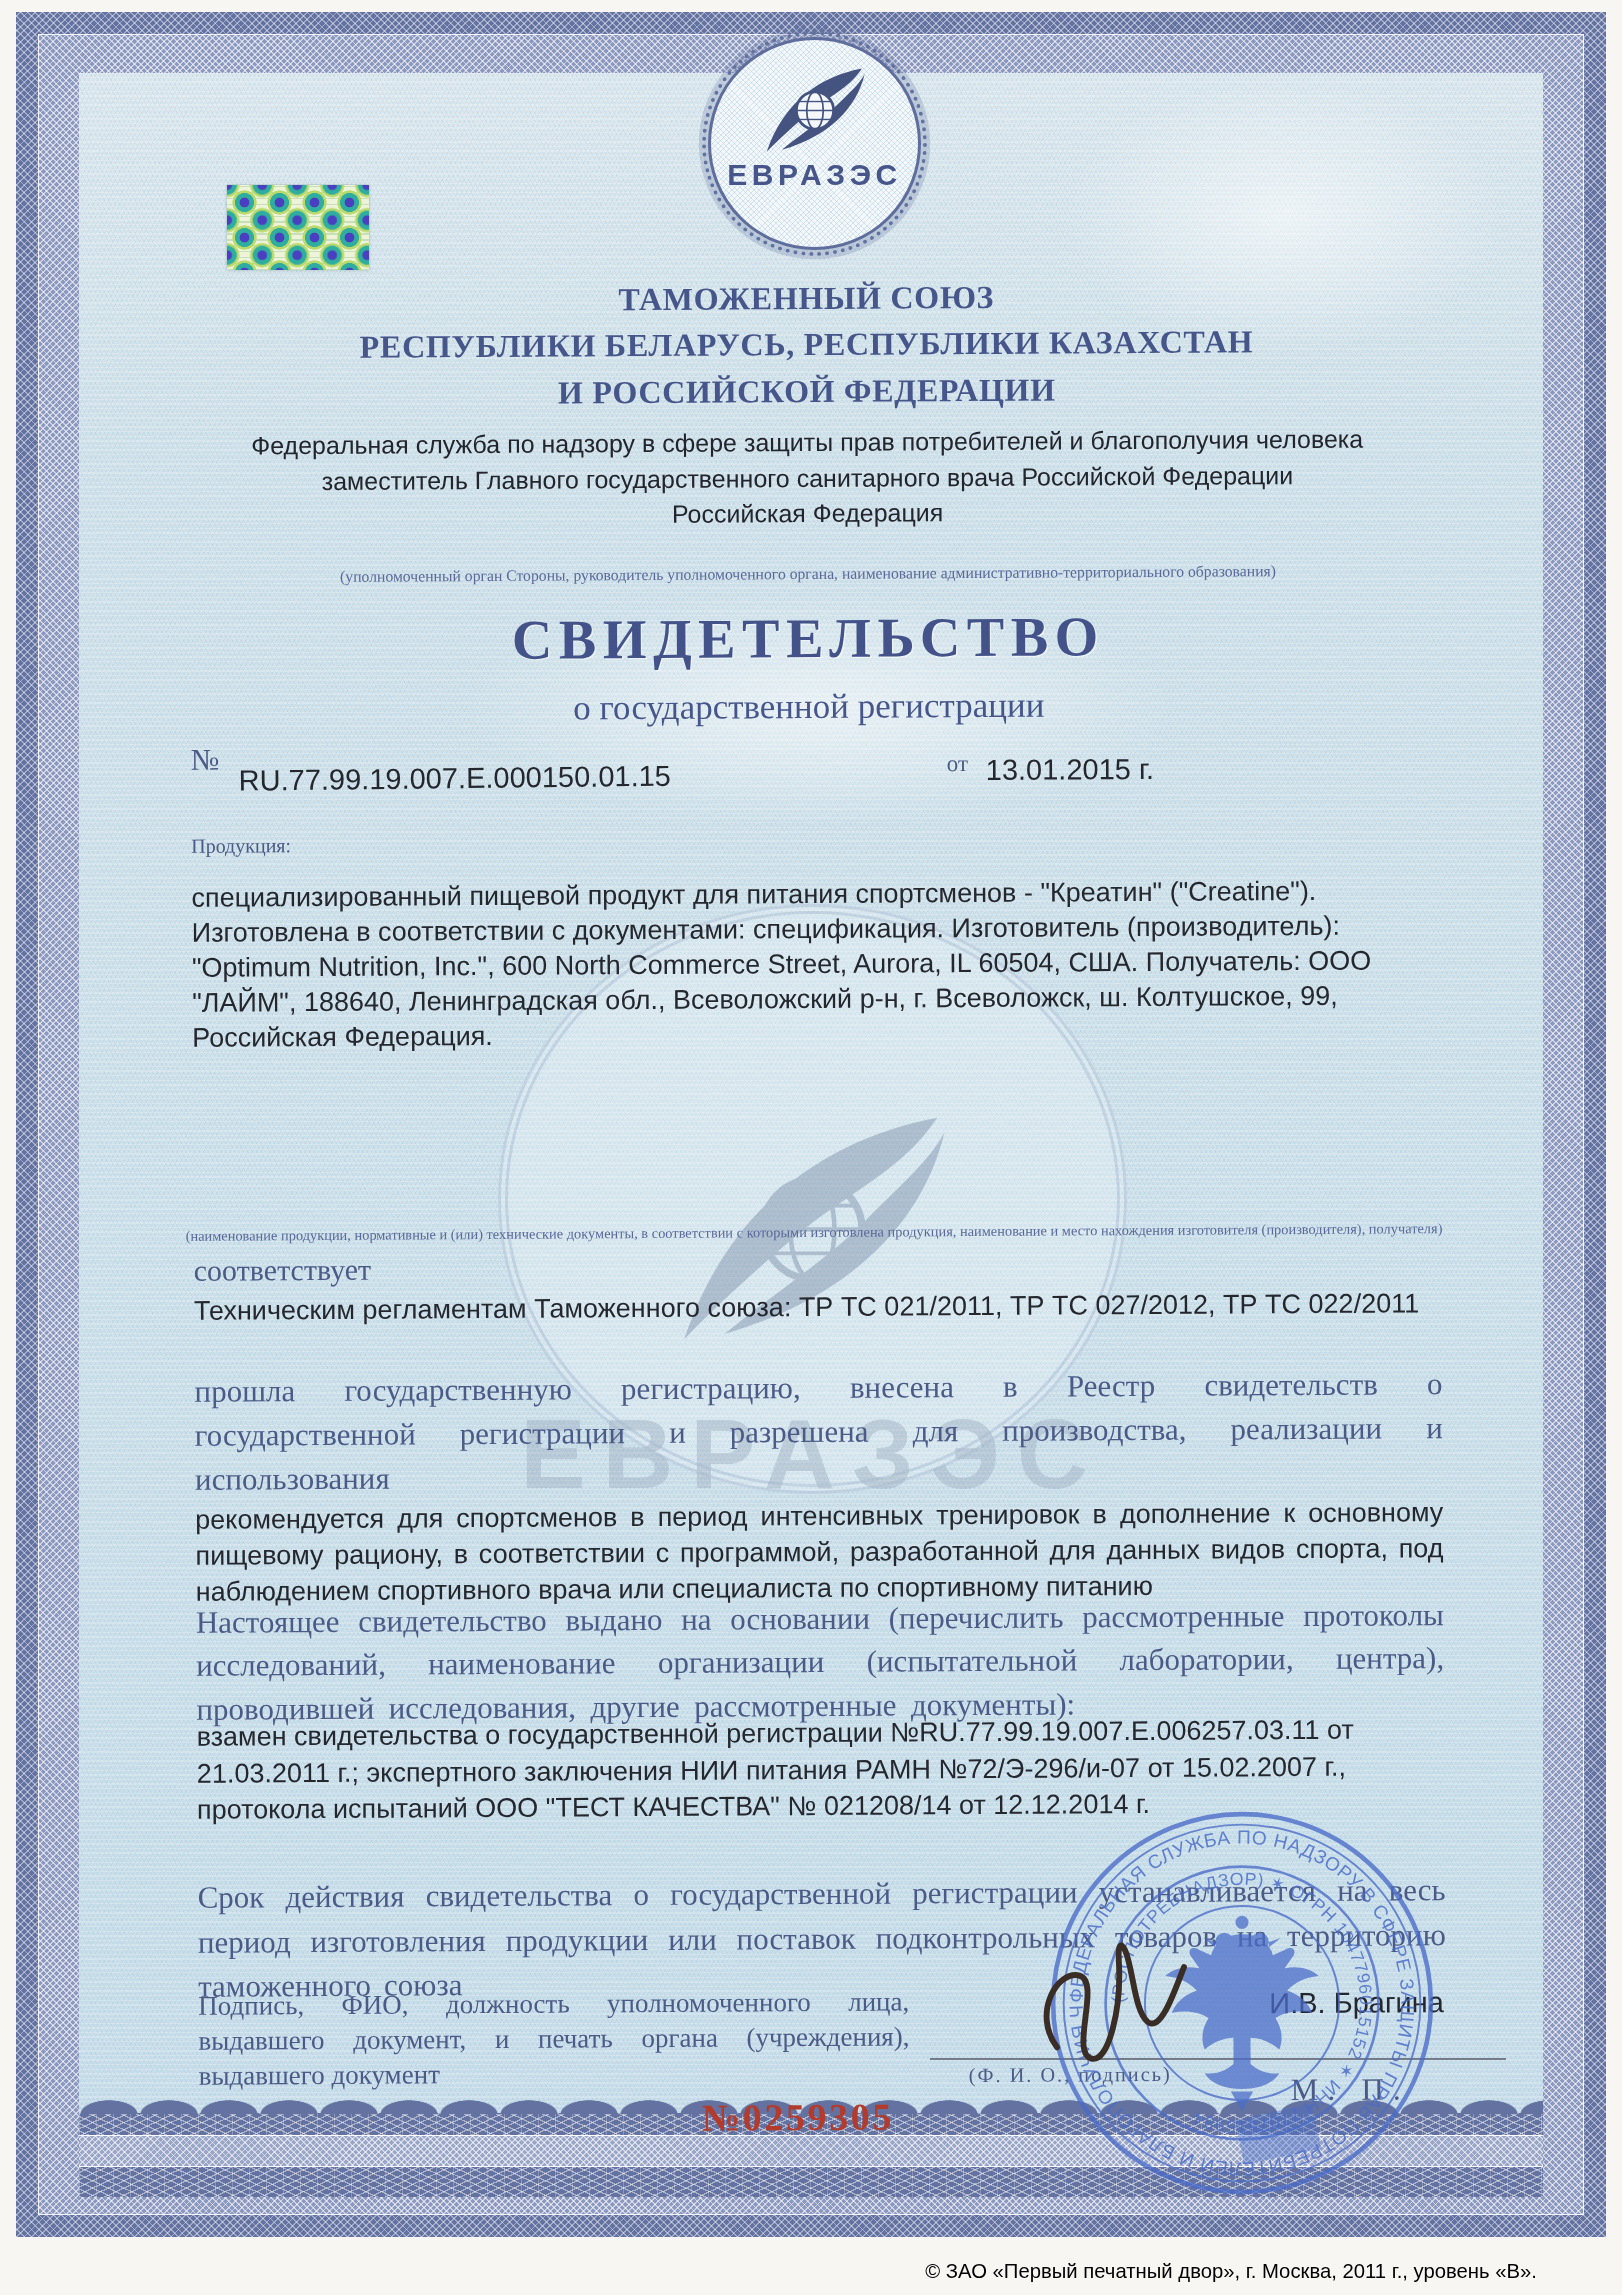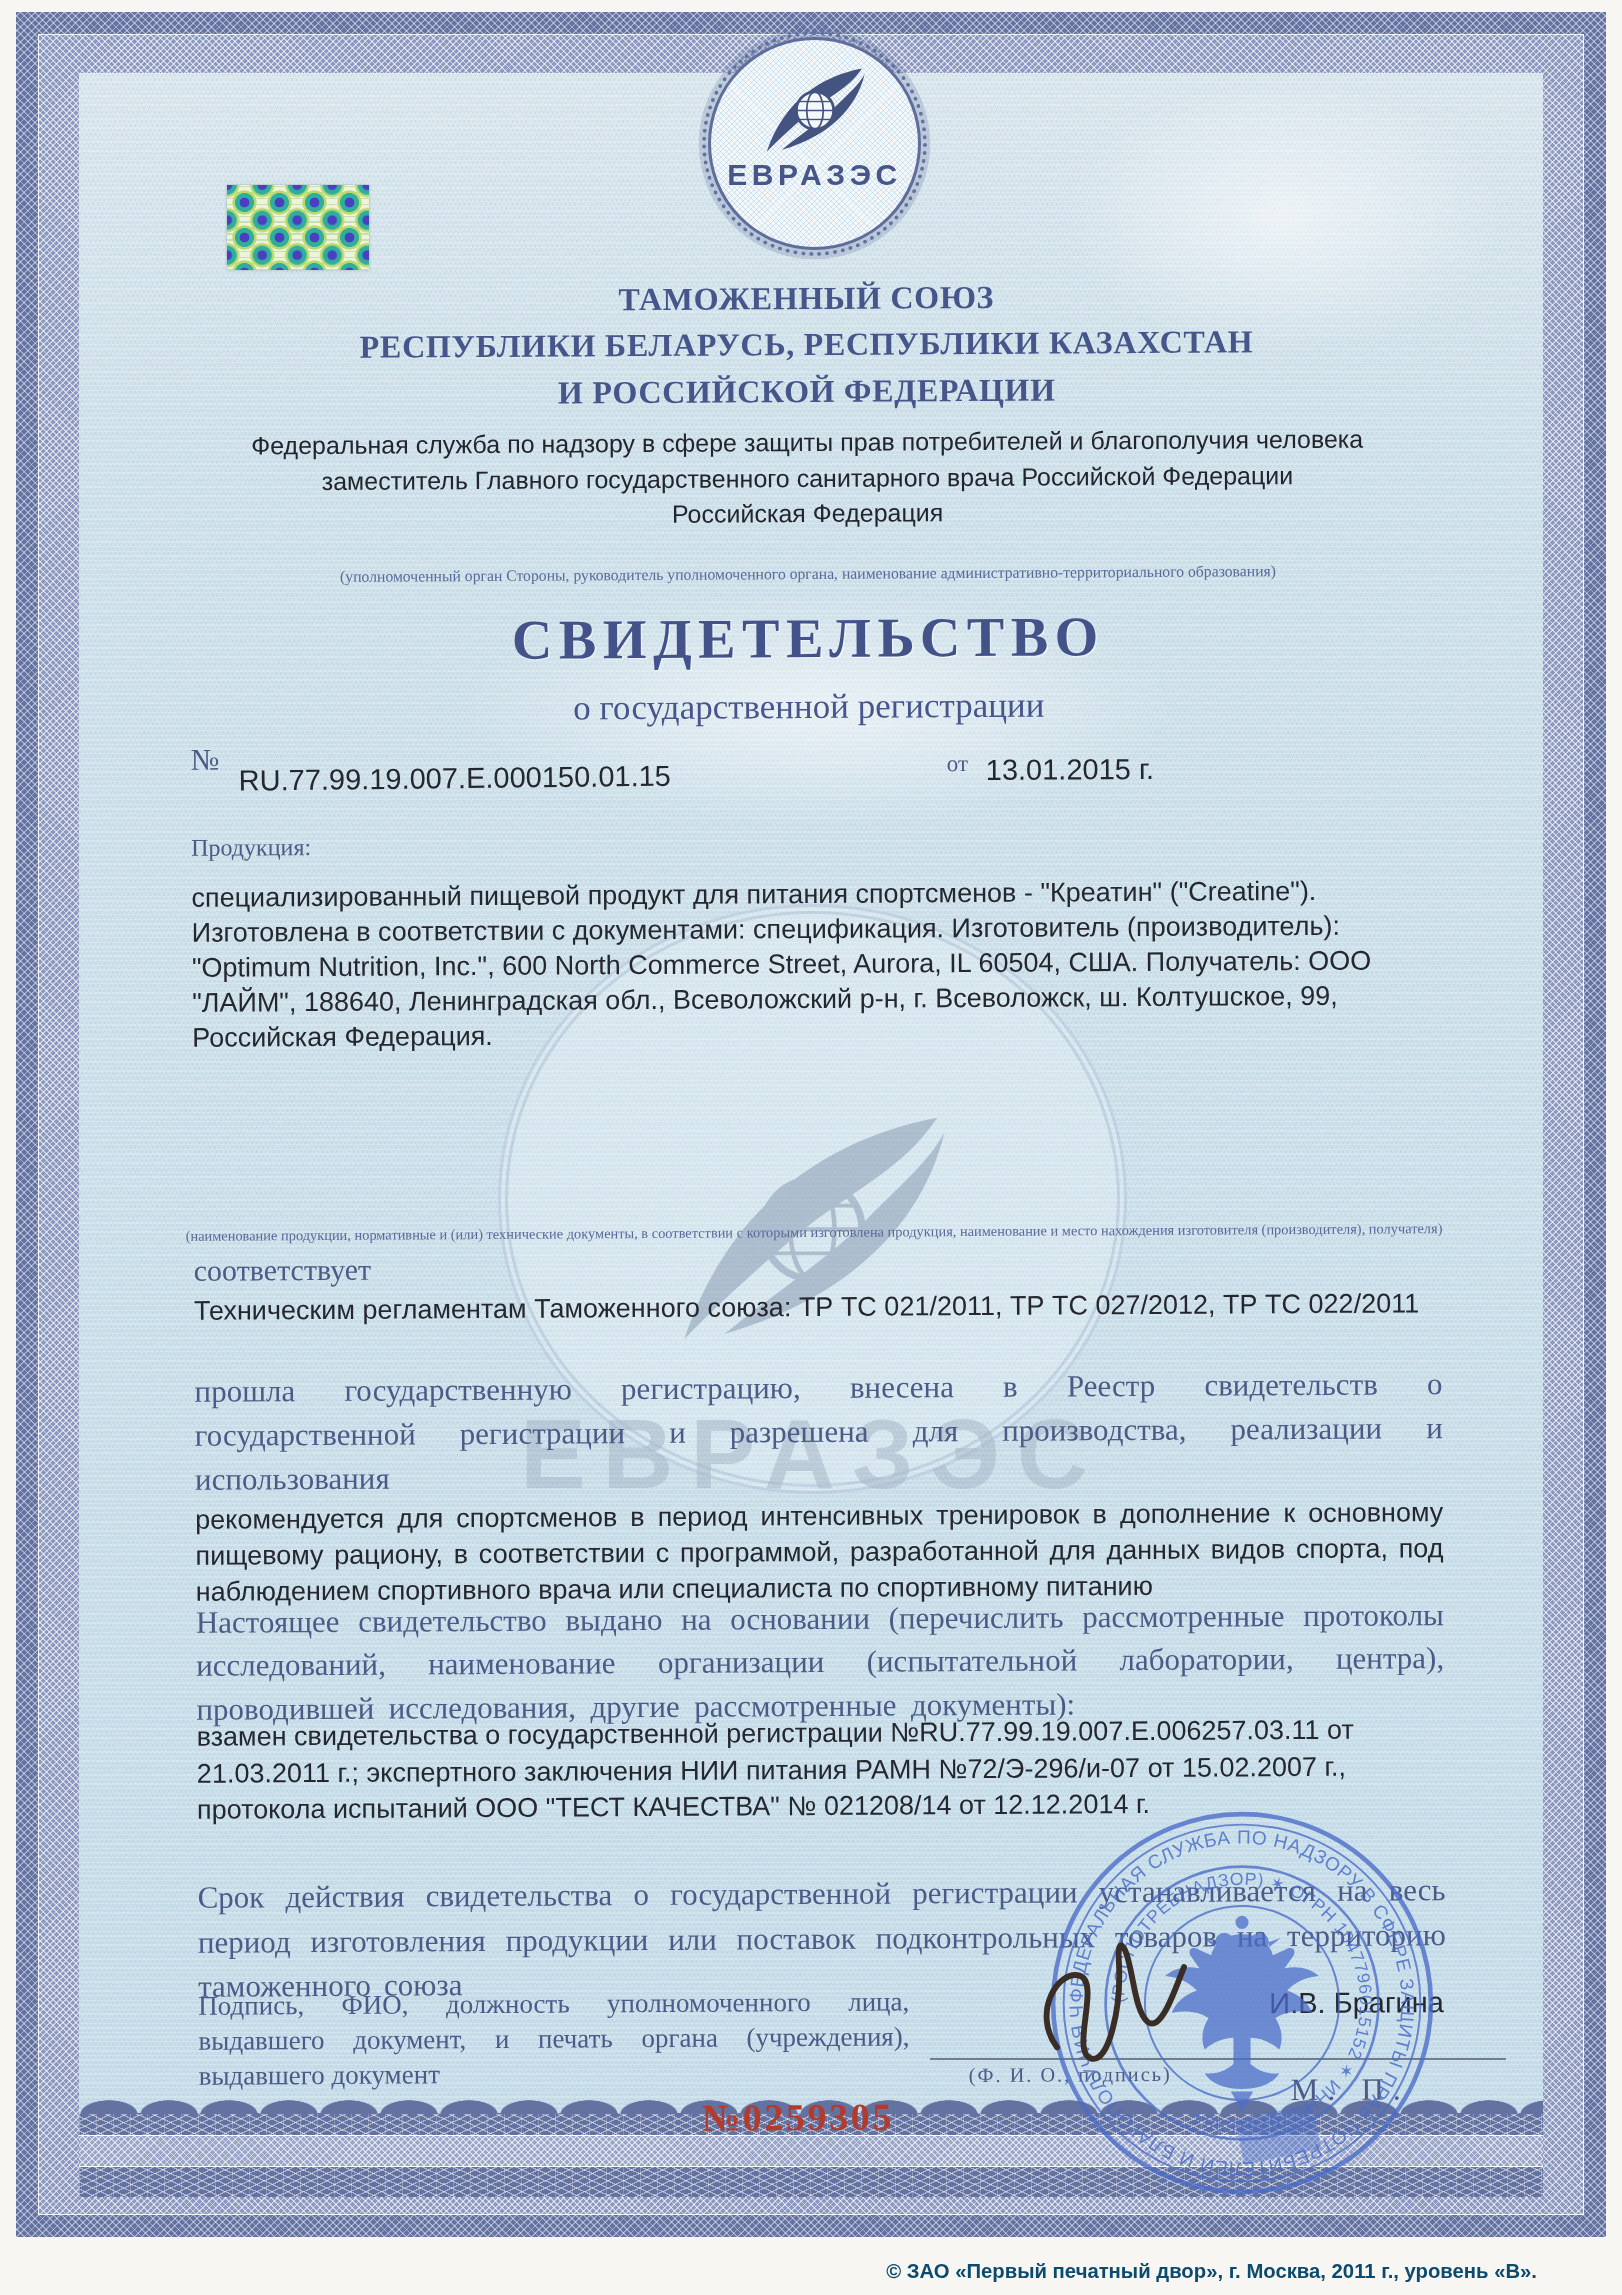--- a/index.html
+++ b/index.html
@@ -184,7 +184,7 @@
     <div class="blk serif-blue" style="left:949px;top:752px;font-size:23px;">от</div>
     <div class="blk sans" style="left:988px;top:755px;font-size:29px;">13.01.2015 г.</div>
 
-    <div class="blk serif-blue" style="left:193px;top:831px;font-size:24px;">Продукция:</div>
+    <div class="blk serif-blue" style="left:193px;top:831px;font-size:20px;">Продукция:</div>
     <div class="blk sans" style="left:193px;top:877px;width:1248px;font-size:27px;line-height:1.30;">специализированный пищевой продукт для питания спортсменов - "Креатин" ("Creatine"). Изготовлена в соответствии с документами: спецификация. Изготовитель (производитель): "Optimum Nutrition, Inc.", 600 North Commerce Street, Aurora, IL 60504, США.  Получатель: ООО "ЛАЙМ", 188640, Ленинградская обл., Всеволожский р-н, г. Всеволожск, ш. Колтушское, 99, Российская Федерация.</div>
 
     <div class="blk tiny-caption" style="left:183px;top:1224px;width:1261px;text-align:center;font-size:14.4px;">(наименование продукции, нормативные и (или) технические документы, в соответствии с которыми изготовлена продукция, наименование и место нахождения изготовителя (производителя), получателя)</div>

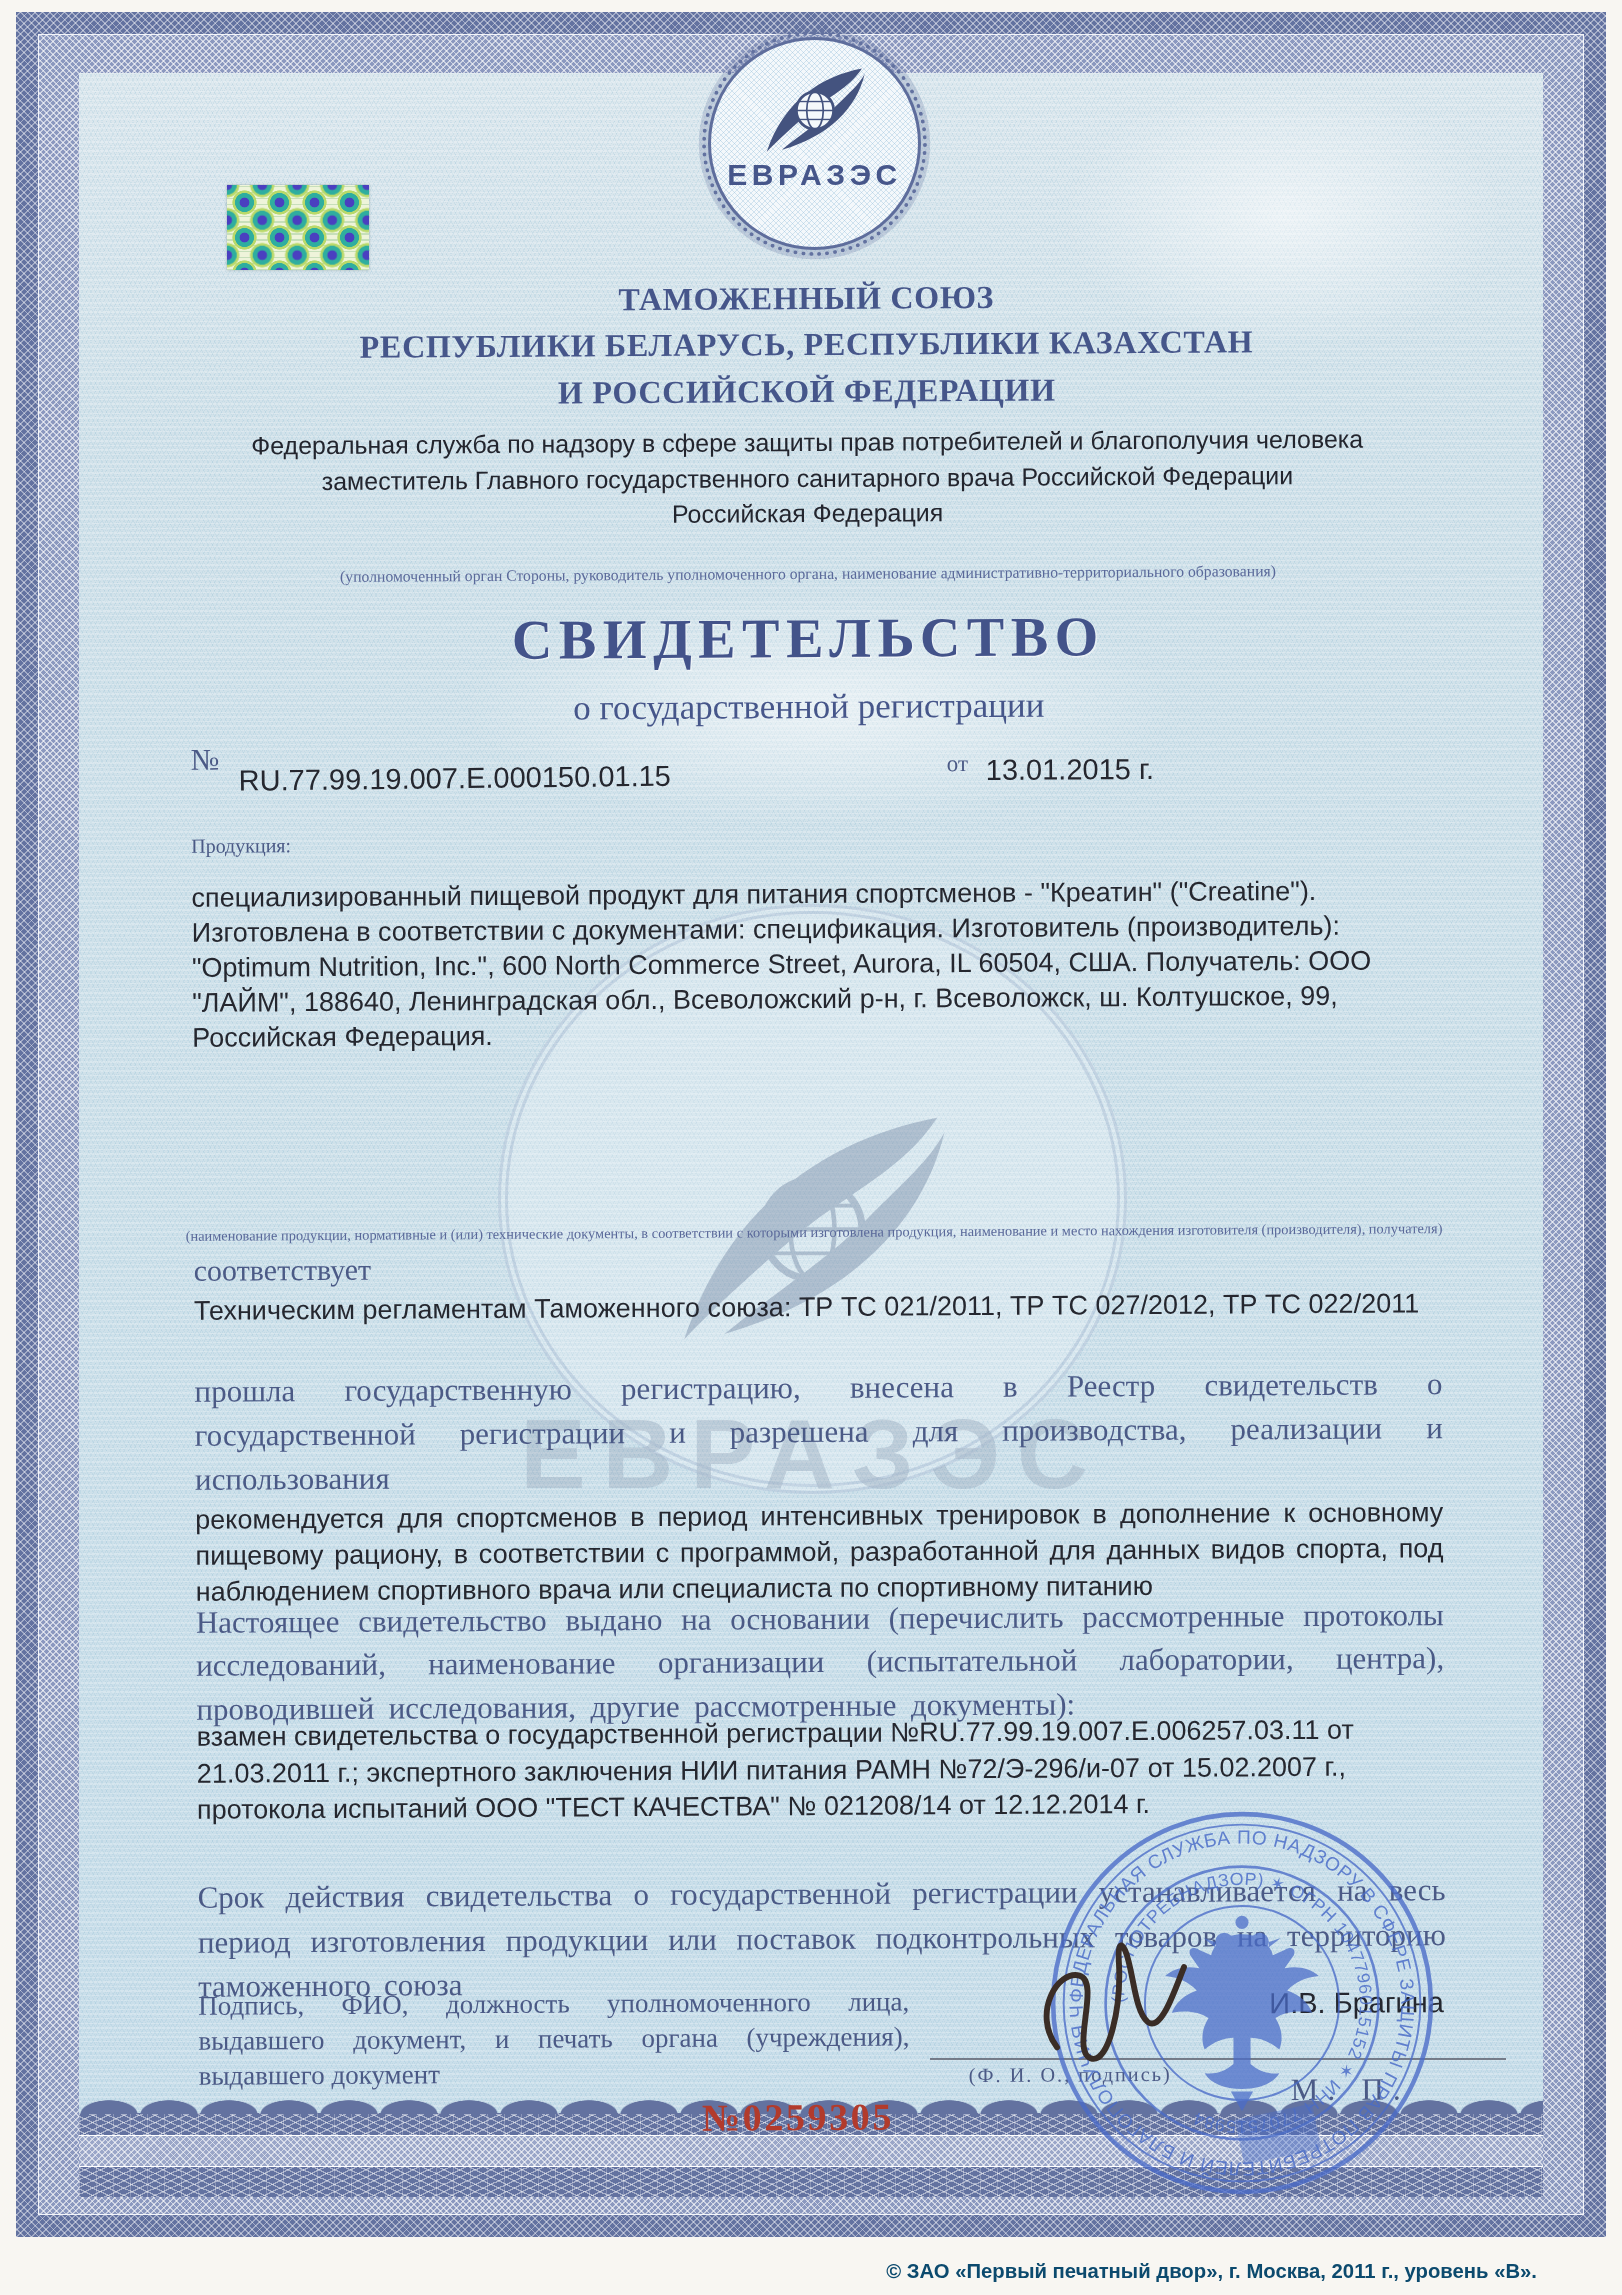--- a/index.html
+++ b/index.html
@@ -117,7 +117,7 @@
   .blank-no{font-family:"Liberation Serif",serif;font-weight:bold;font-size:38px;letter-spacing:2.6px;color:#b23b2c;}
   .footer-line{
     position:absolute;right:85px;bottom:11.8px;z-index:6;
-    font-family:"Liberation Sans",sans-serif;font-size:20.3px;color:#0c4a6e;font-weight:bold;
+    font-family:"Liberation Sans",sans-serif;font-size:20.3px;color:#000000;font-weight:normal;
   }
 </style>
 </head>

